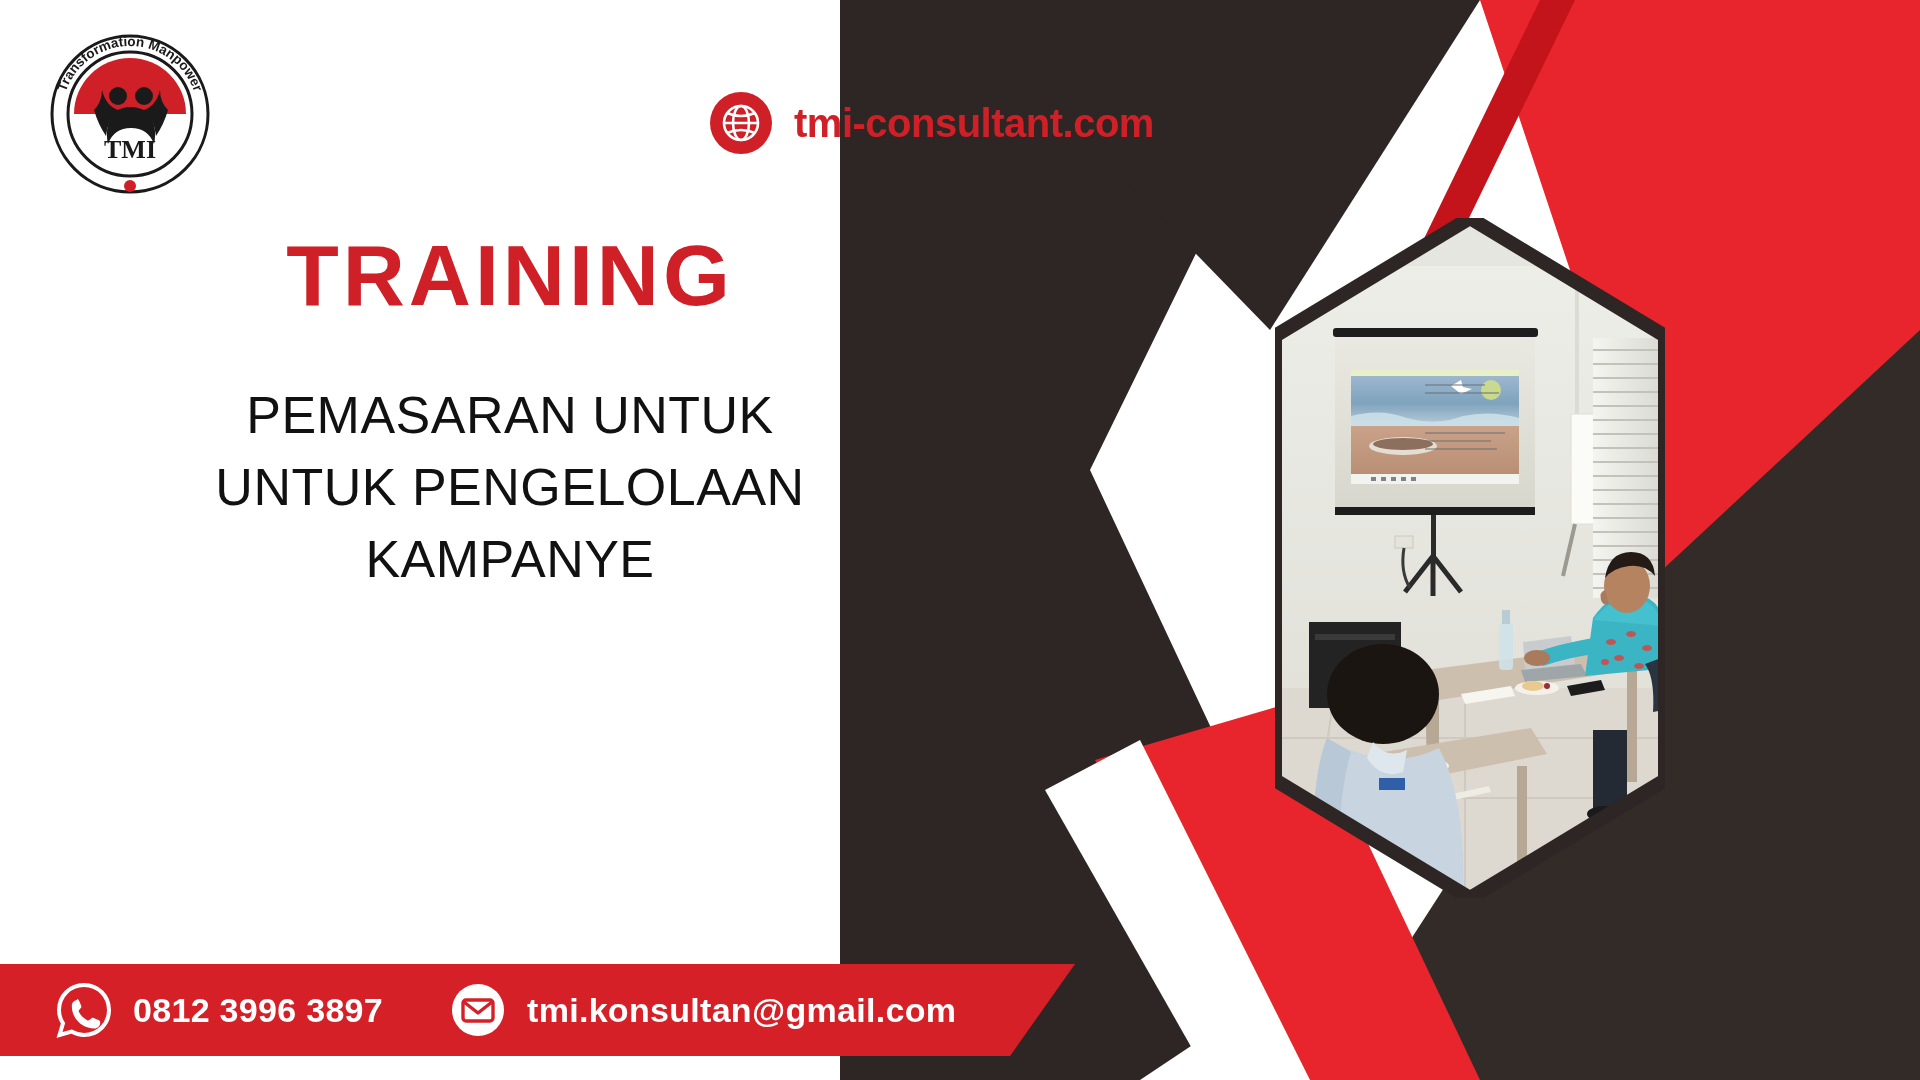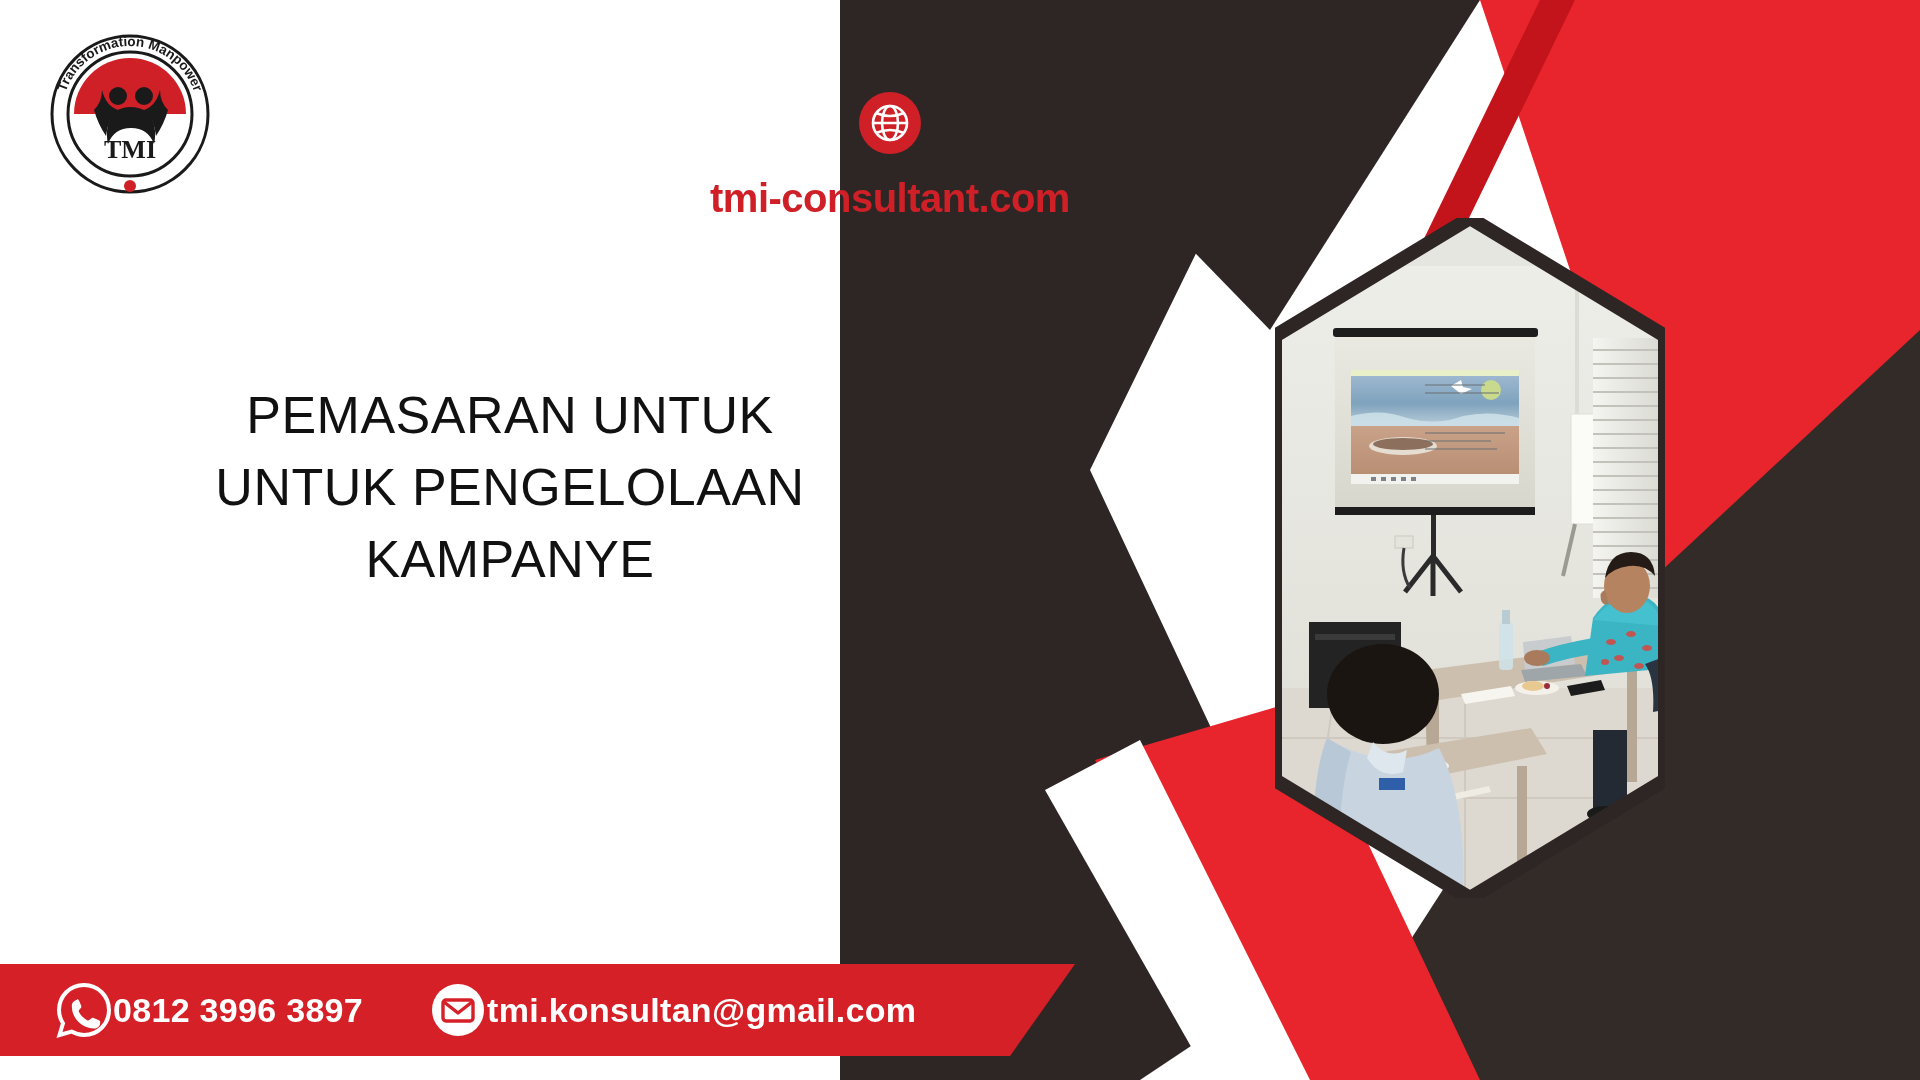--- a/index.html
+++ b/index.html
@@ -22,7 +22,7 @@
   
   .site-line {
     position:absolute; left:710px; top:92px;
-    display:flex; align-items:center; gap:22px;flex-direction:column;
+    display:flex; align-items:center; gap:22px;
   }
   .globe { width:62px; height:62px; flex:0 0 auto; }
   .globe svg { display:block; width:100%; height:100%; }

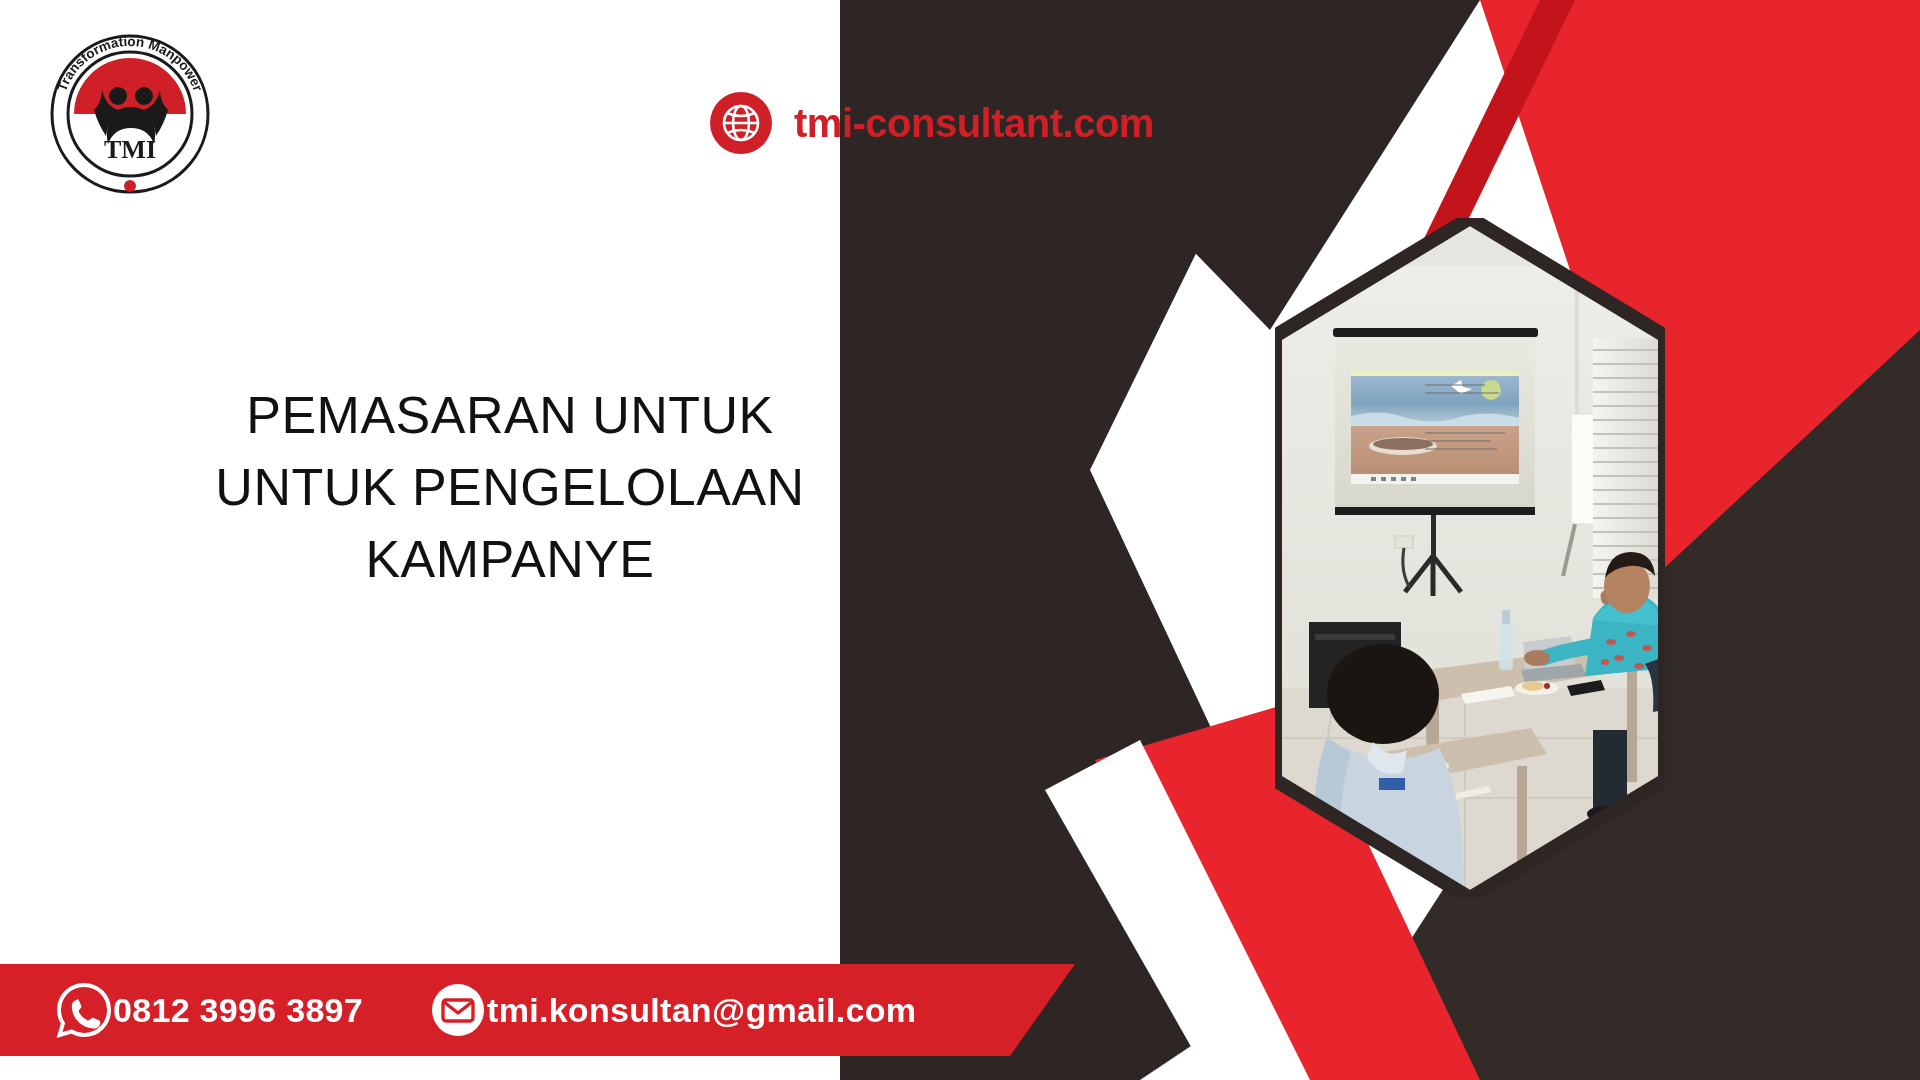--- a/index.html
+++ b/index.html
@@ -312,6 +312,7 @@
     <span class="site-text">tmi-consultant.com</span>
   </div>
 
+  <div class="training">TRAINING</div>
 
   <div class="subject">
     <div>PEMASARAN UNTUK</div>

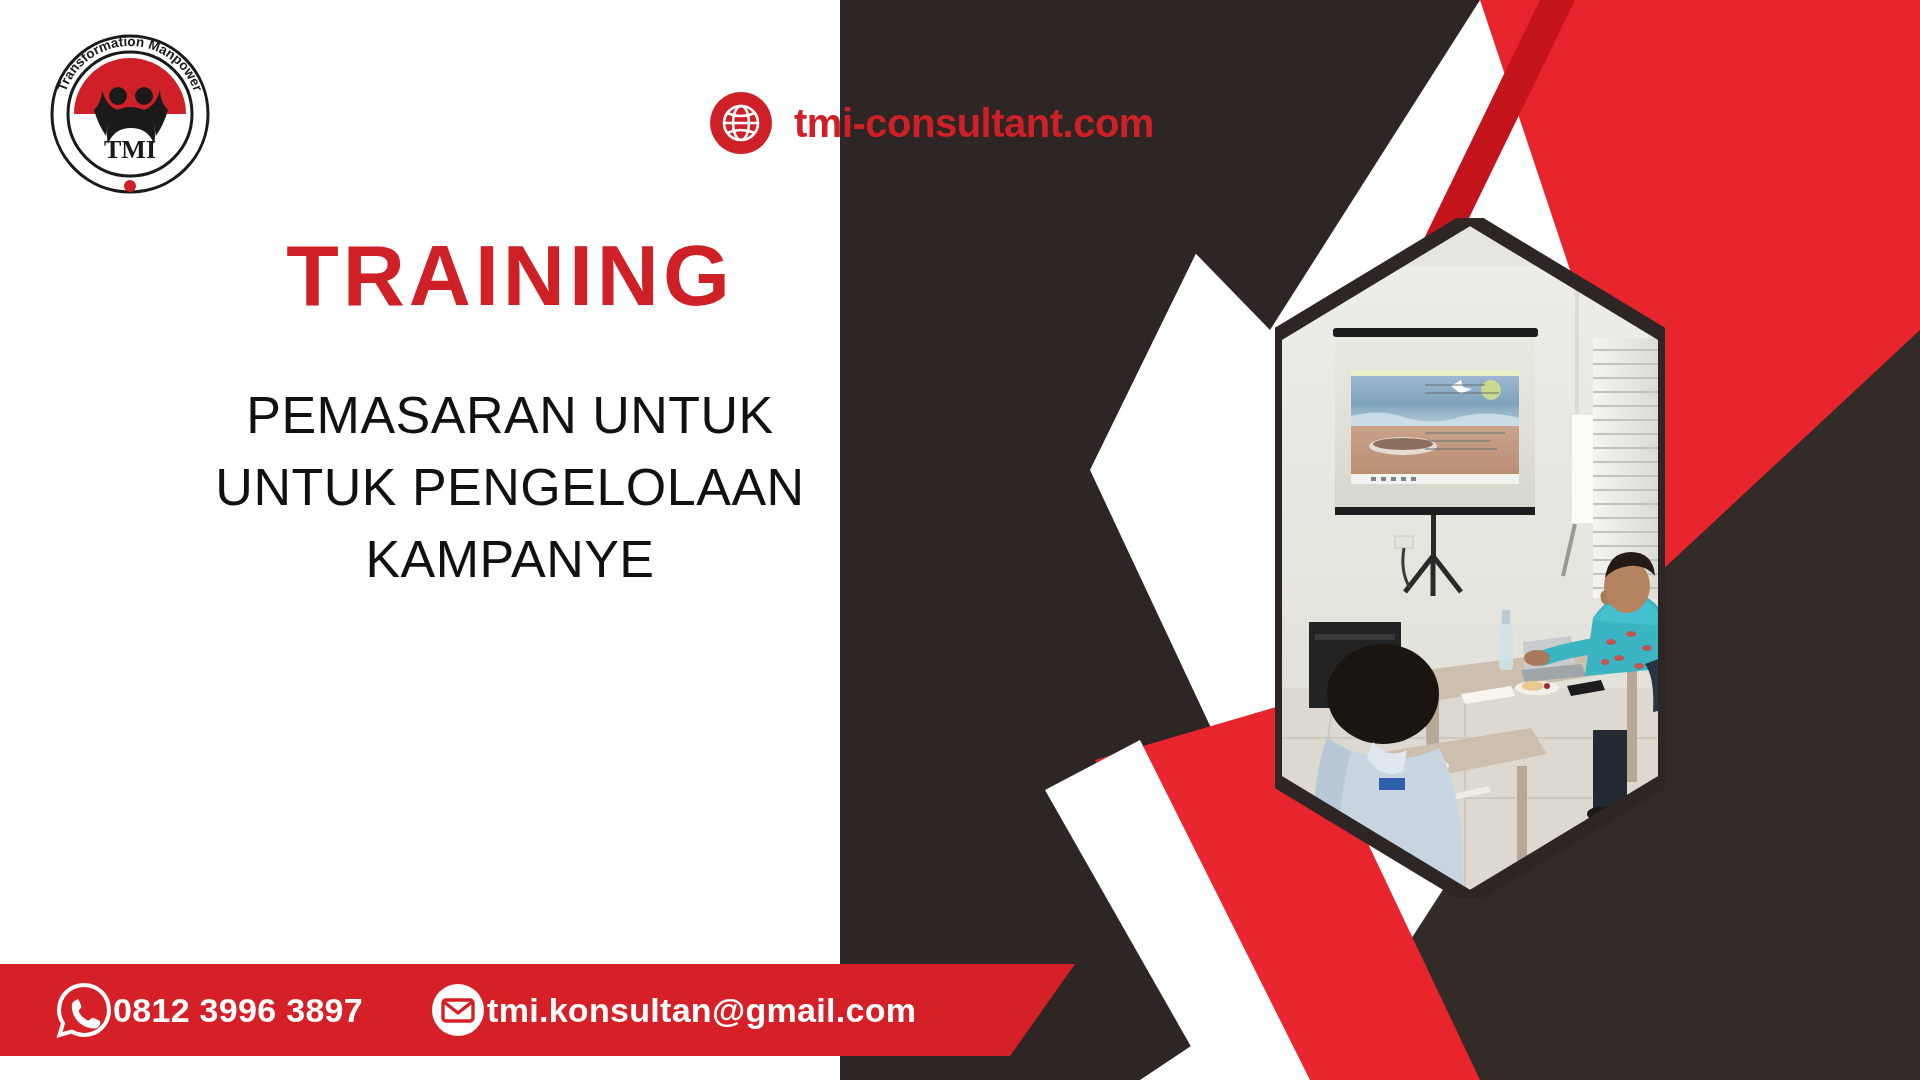--- a/index.html
+++ b/index.html
@@ -53,7 +53,7 @@
     clip-path:polygon(0 0, 1075px 0, 1010px 92px, 0 92px);
     display:flex; align-items:center;
   }
-  .contact { display:flex; align-items:center; }
+  .contact { display:flex; align-items:center; gap:20px; }
   .contact.phone { margin-left:55px; }
   .contact.mail { margin-left:66px; }
   .cicon { width:58px; height:58px; flex:0 0 auto; }

